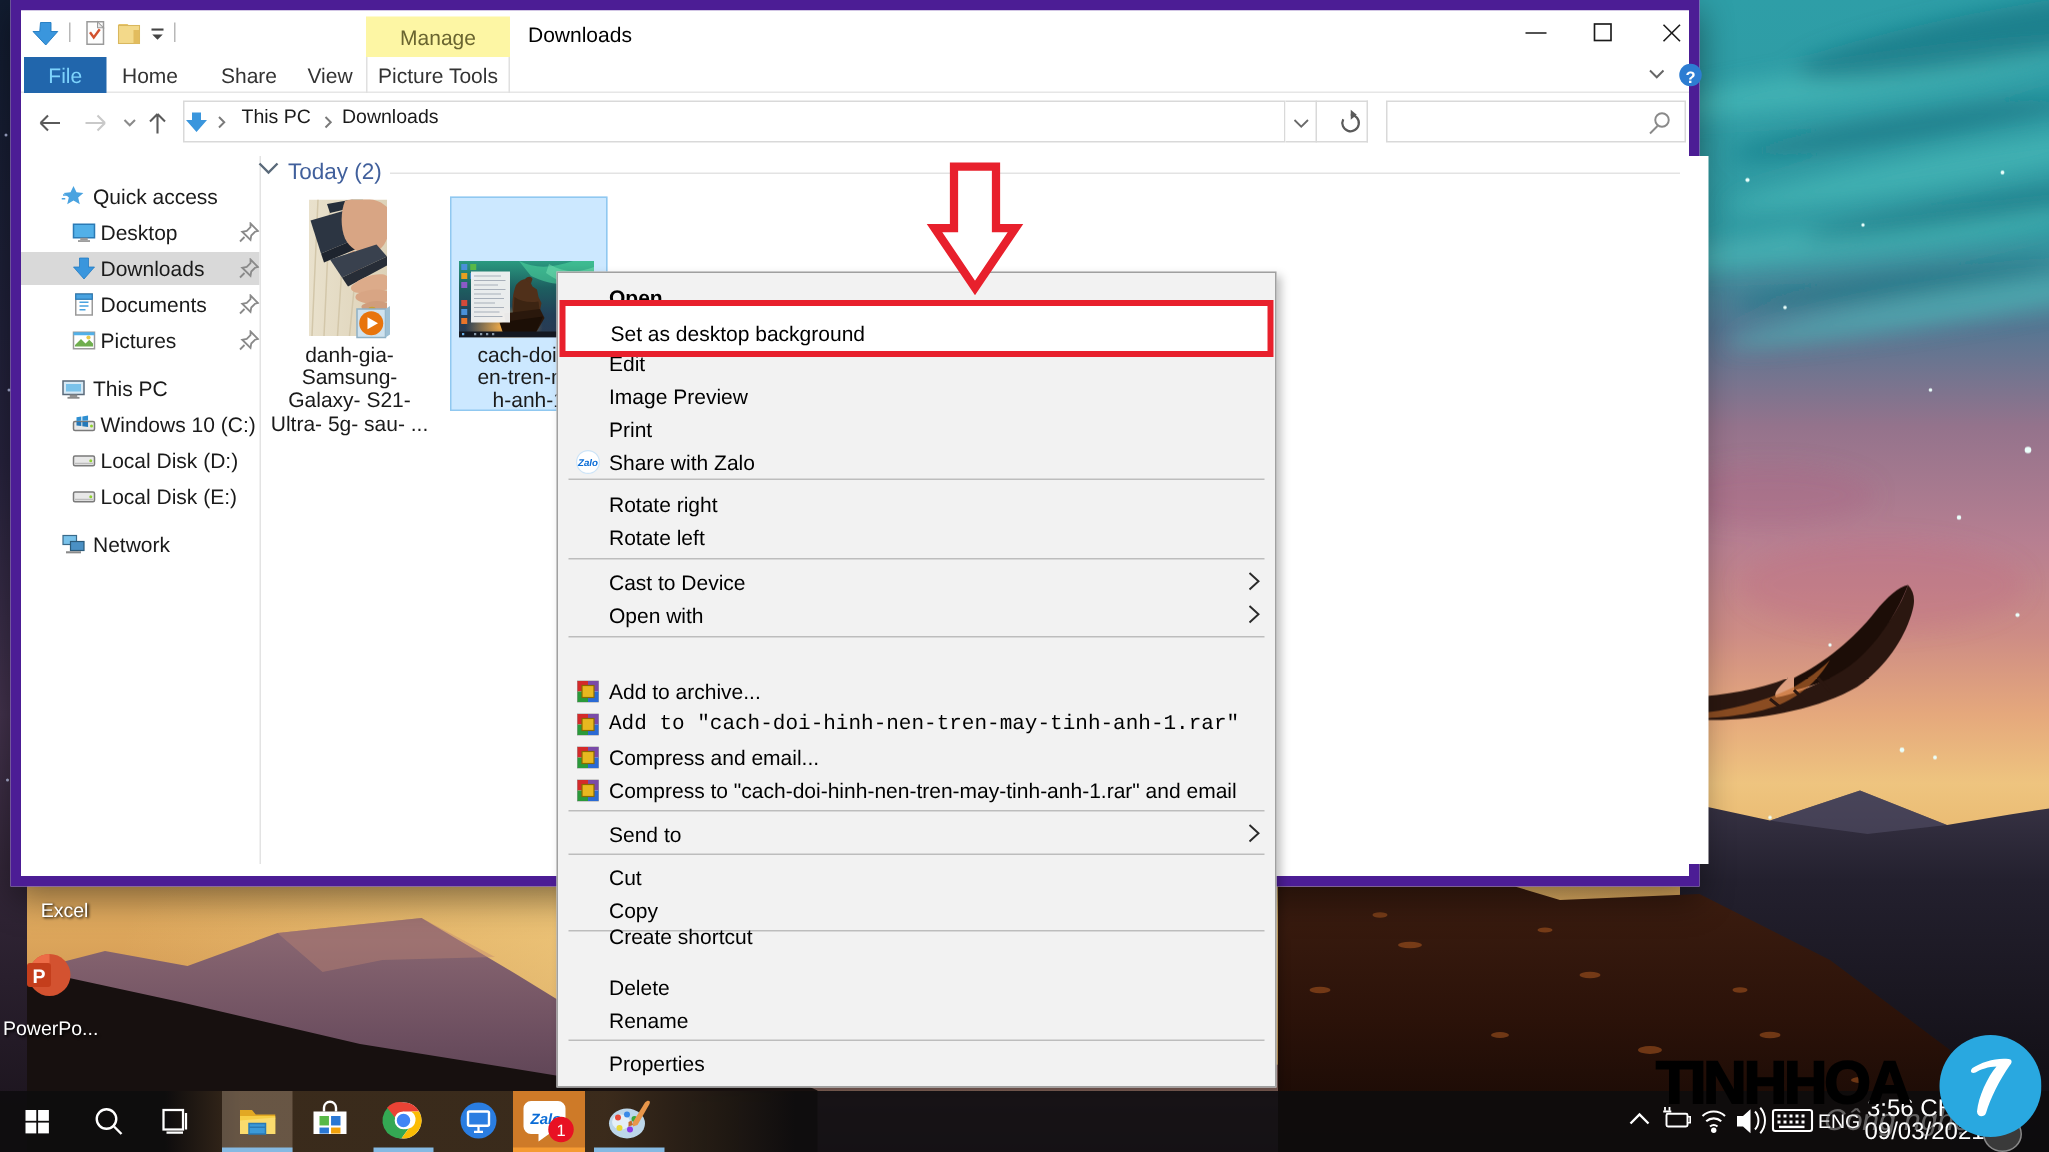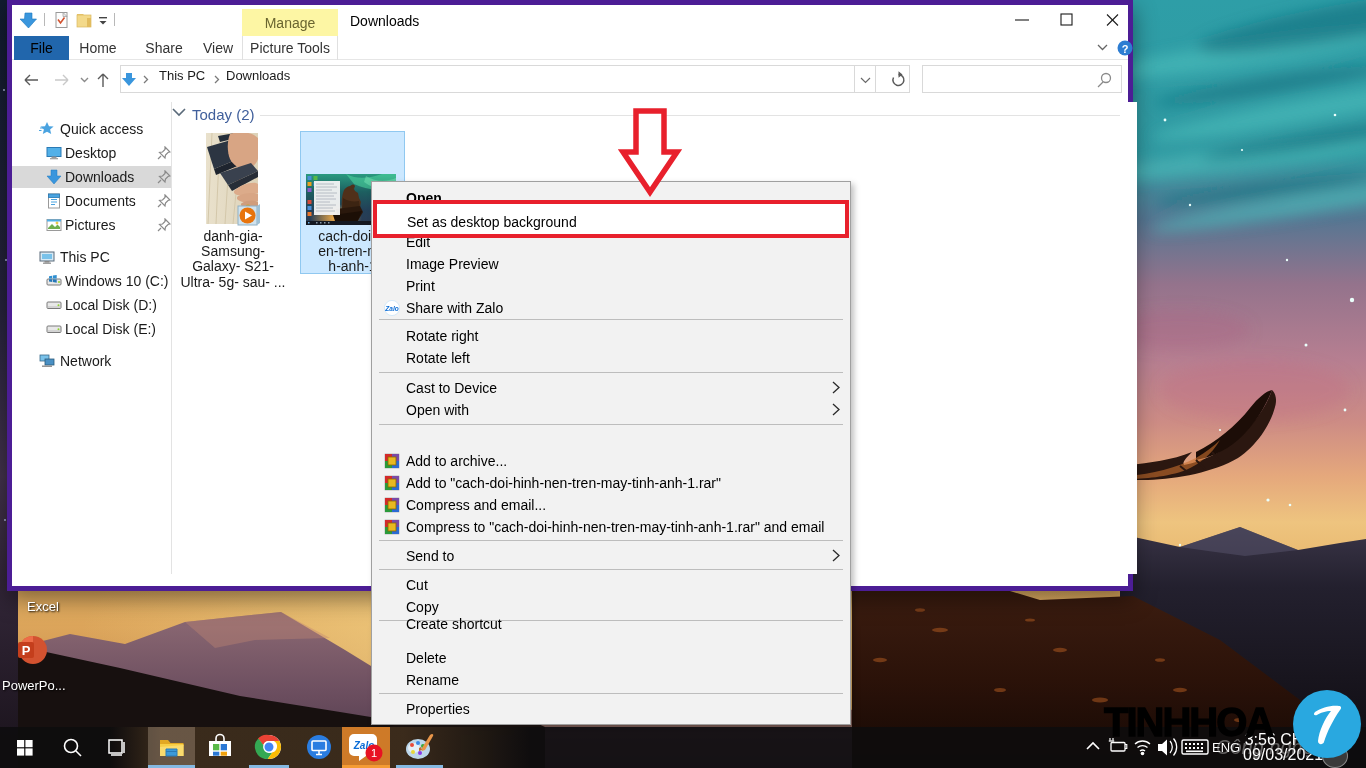--- a/index.html
+++ b/index.html
@@ -9,7 +9,7 @@
 
 #wall { position:absolute; left:0; top:0; width:1366px; height:768px; }
 
-#win { position:absolute; left:7px; top:0; width:1126px; height:591px; background:#fff; border:5px solid #4c1d95; box-shadow:0 8px 22px rgba(0,0,0,0.45); }
+#win { position:absolute; left:7px; top:0; width:1126px; height:591px; background:#fff; border:7px solid #4c1d95; box-shadow:0 8px 22px rgba(0,0,0,0.45); }
 #titlebar { position:absolute; left:0; top:0; width:100%; height:31px; background:#fff; }
 #manage-tab { position:absolute; left:230px; top:4px; width:96px; height:27px; background:#fdf6a4; color:#6a6530; font-size:14px; text-align:center; line-height:29px; }
 #title-text { position:absolute; left:338px; top:8px; font-size:14px; color:#000; }

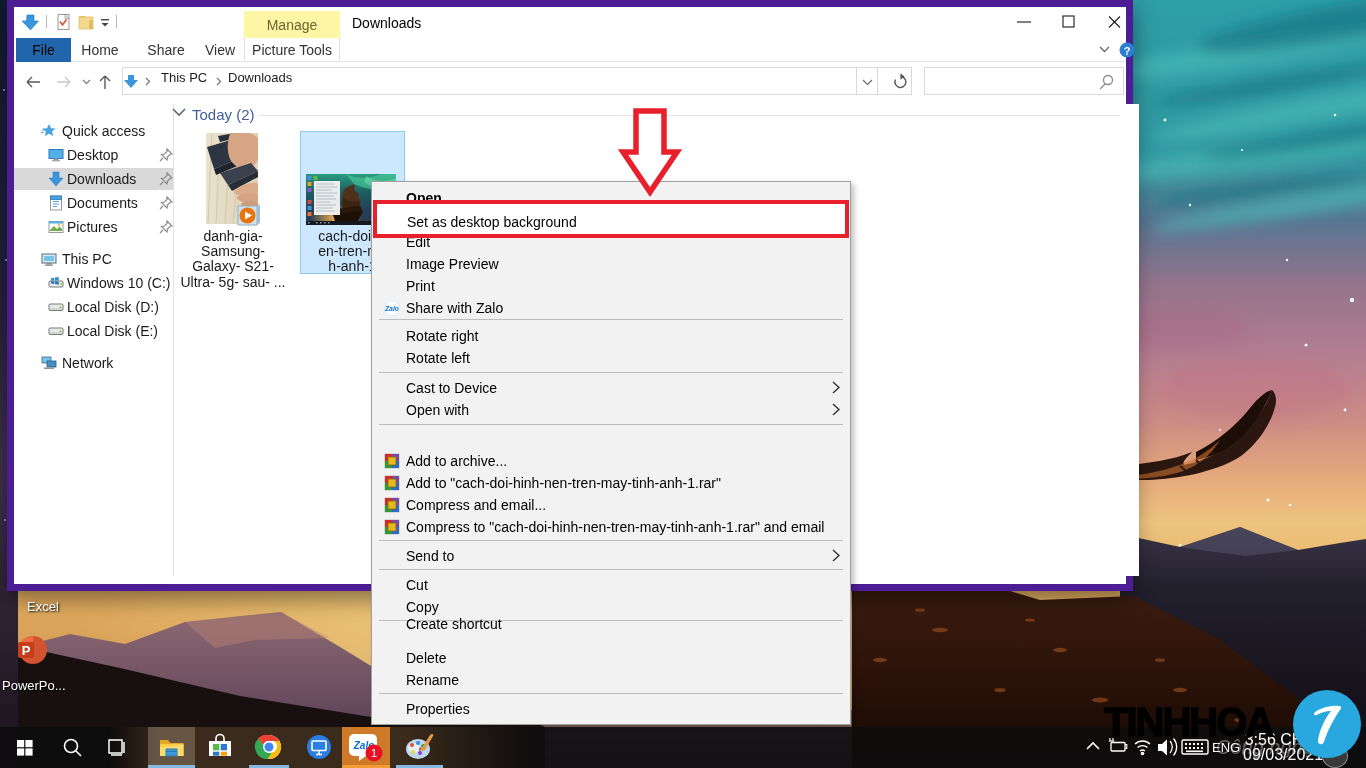--- a/index.html
+++ b/index.html
@@ -15,7 +15,7 @@
 #title-text { position:absolute; left:338px; top:8px; font-size:14px; color:#000; }
 
 #tabrow { position:absolute; left:0; top:31px; width:100%; height:24px; background:#fff; border-bottom:1px solid #e6e6e6; font-size:14px; color:#333; }
-#filetab { position:absolute; left:2px; top:0; width:55px; height:24px; background:#2166ac; color:#000000; text-align:center; line-height:24px; }
+#filetab { position:absolute; left:2px; top:0; width:55px; height:24px; background:#2166ac; color:#7dd3fc; text-align:center; line-height:24px; }
 .tab { position:absolute; top:0; height:24px; line-height:24px; text-align:center; }
 #pt-tab { position:absolute; left:230px; top:0; width:96px; height:24px; border-left:1px solid #e0e0e0; border-right:1px solid #e0e0e0; text-align:center; line-height:24px; }
 

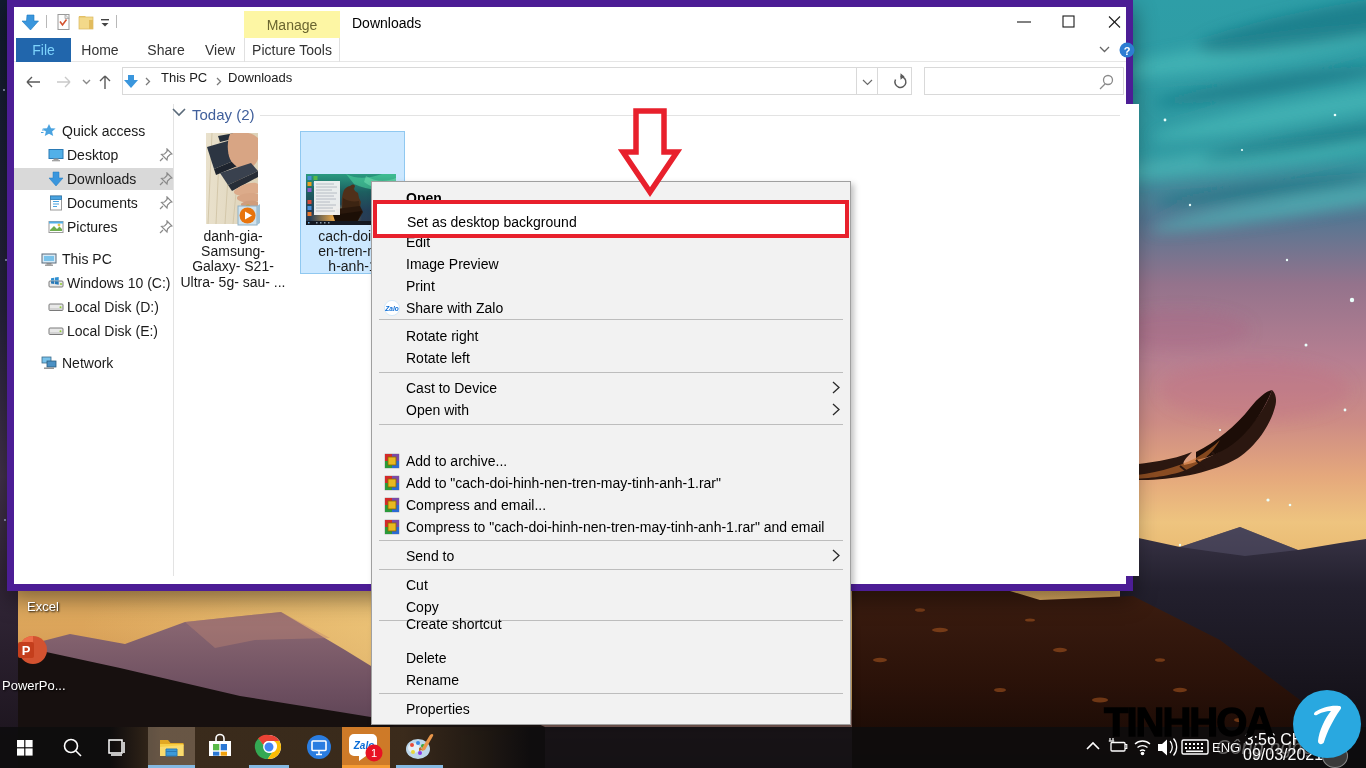--- a/index.html
+++ b/index.html
@@ -500,7 +500,7 @@
         </svg>
         <span class="t">Add to archive...</span>
       </div>
-    <div class="mi" style="top:290px;">
+    <div class="mi" style="top:290px;font-family:Liberation Mono, monospace;">
         <svg class="micon" viewBox="0 0 16 16">
           <rect x="1" y="1" width="14" height="14" fill="#fff" stroke="#888" stroke-width="0.5"></rect>
           <rect x="1" y="1" width="7" height="7" fill="#d42a2a"></rect>

